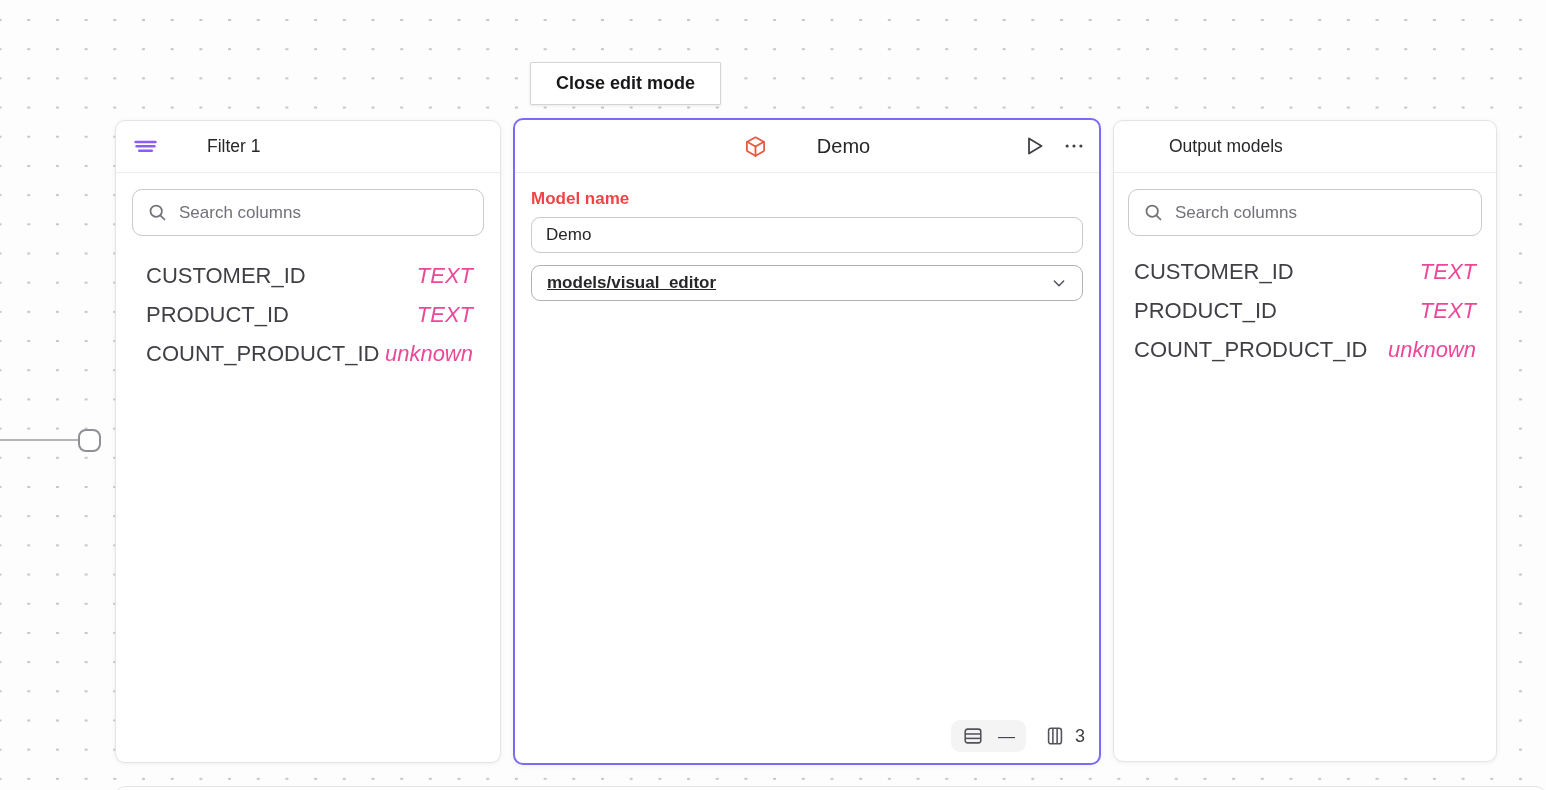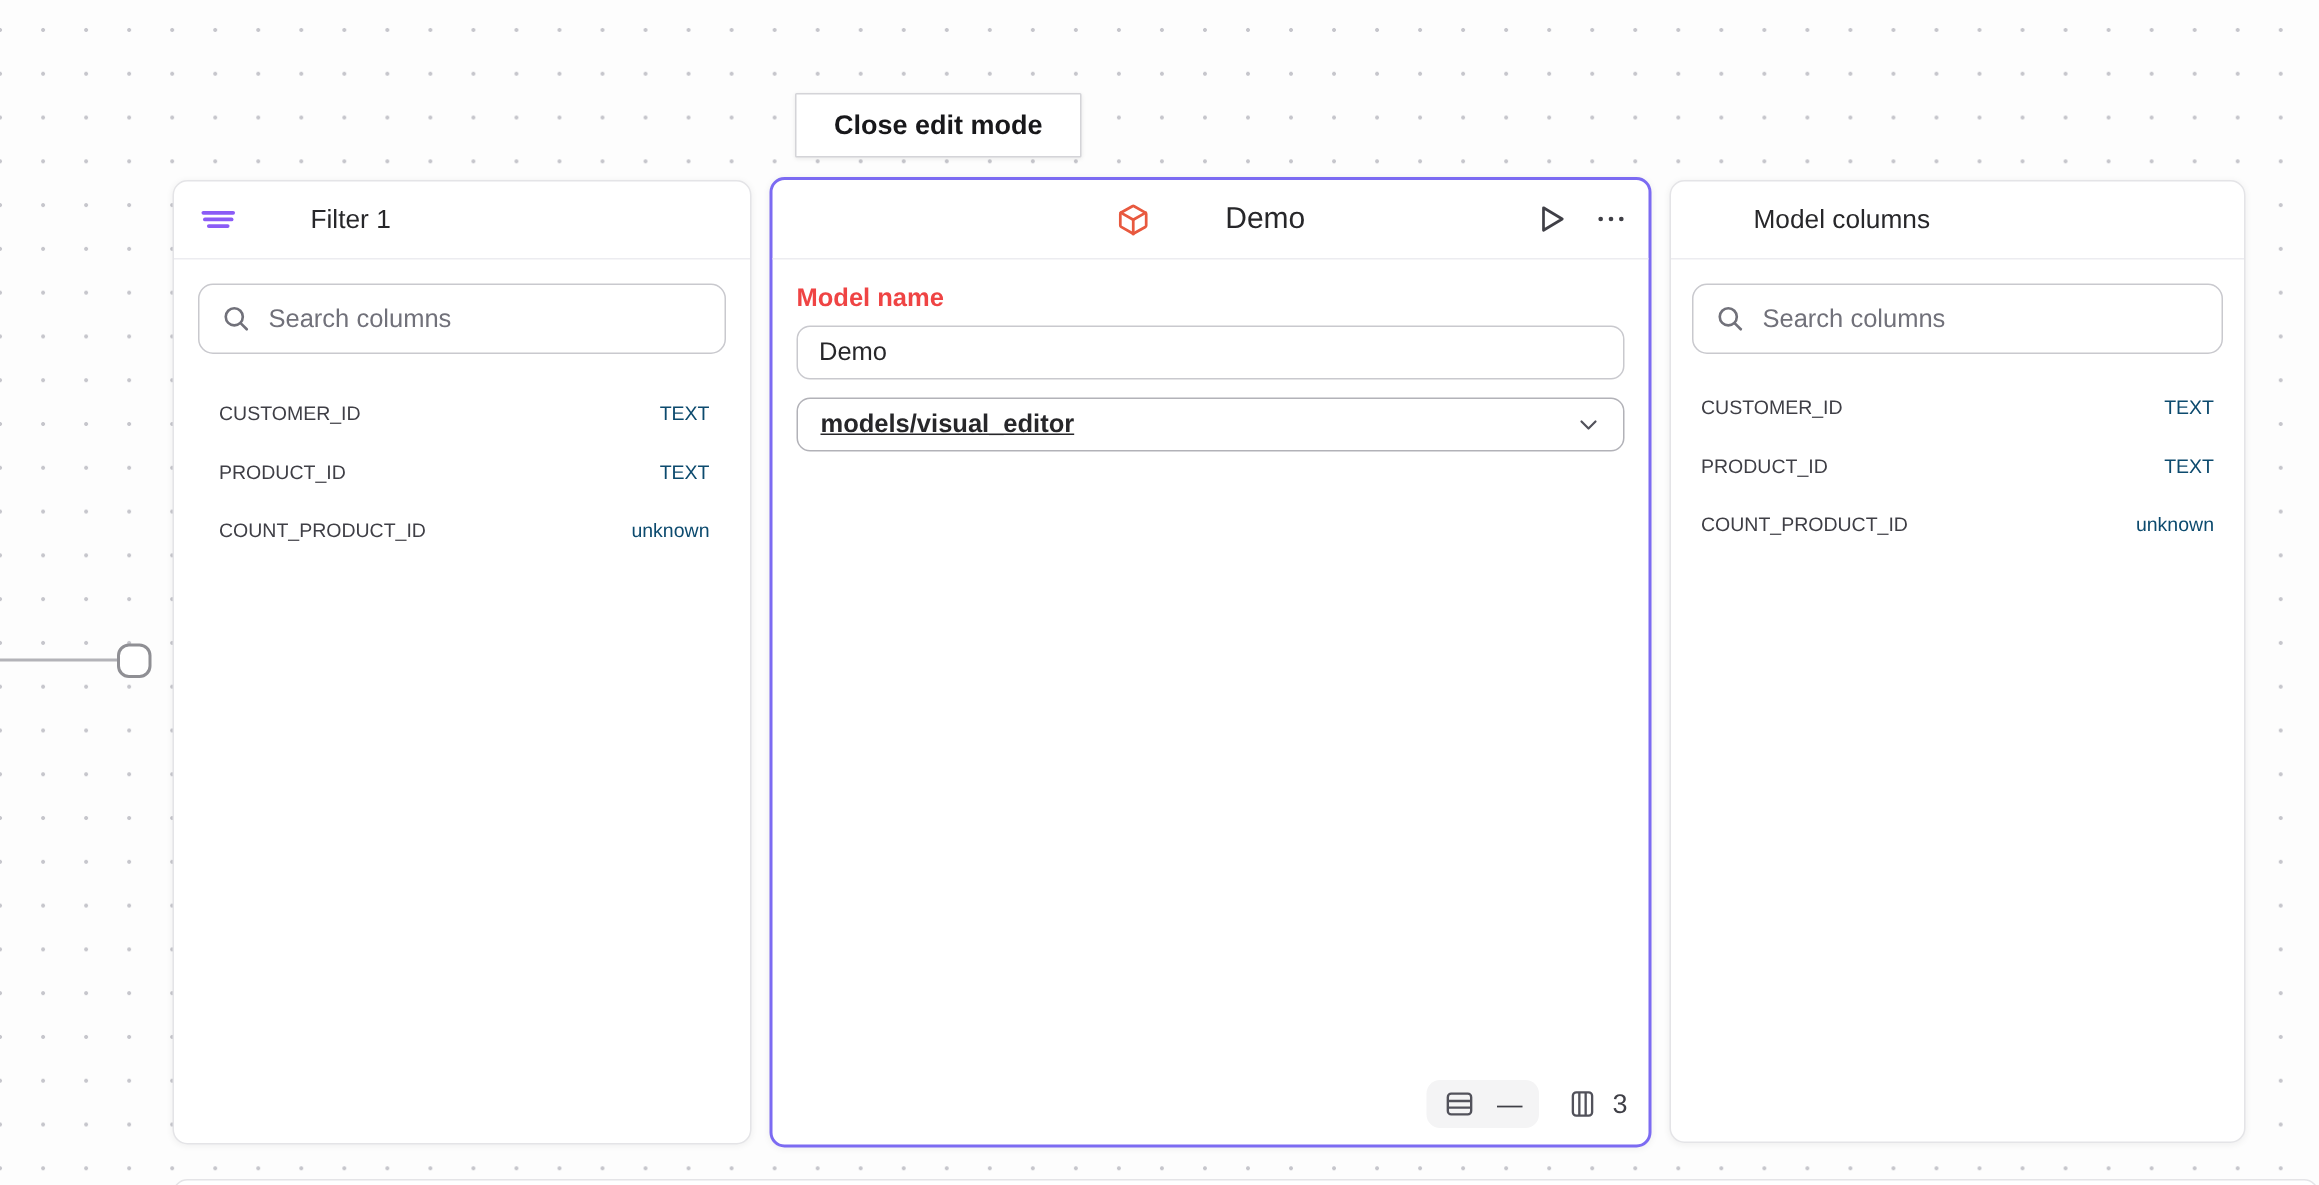--- a/index.html
+++ b/index.html
@@ -233,7 +233,7 @@
 
 <div class="panel panel-output">
   <div class="panel-header">
-    <span class="panel-title">Model columns</span>
+    <span class="panel-title">Output models</span>
   </div>
 
   <div class="search-box" style="margin:16px 14px;">

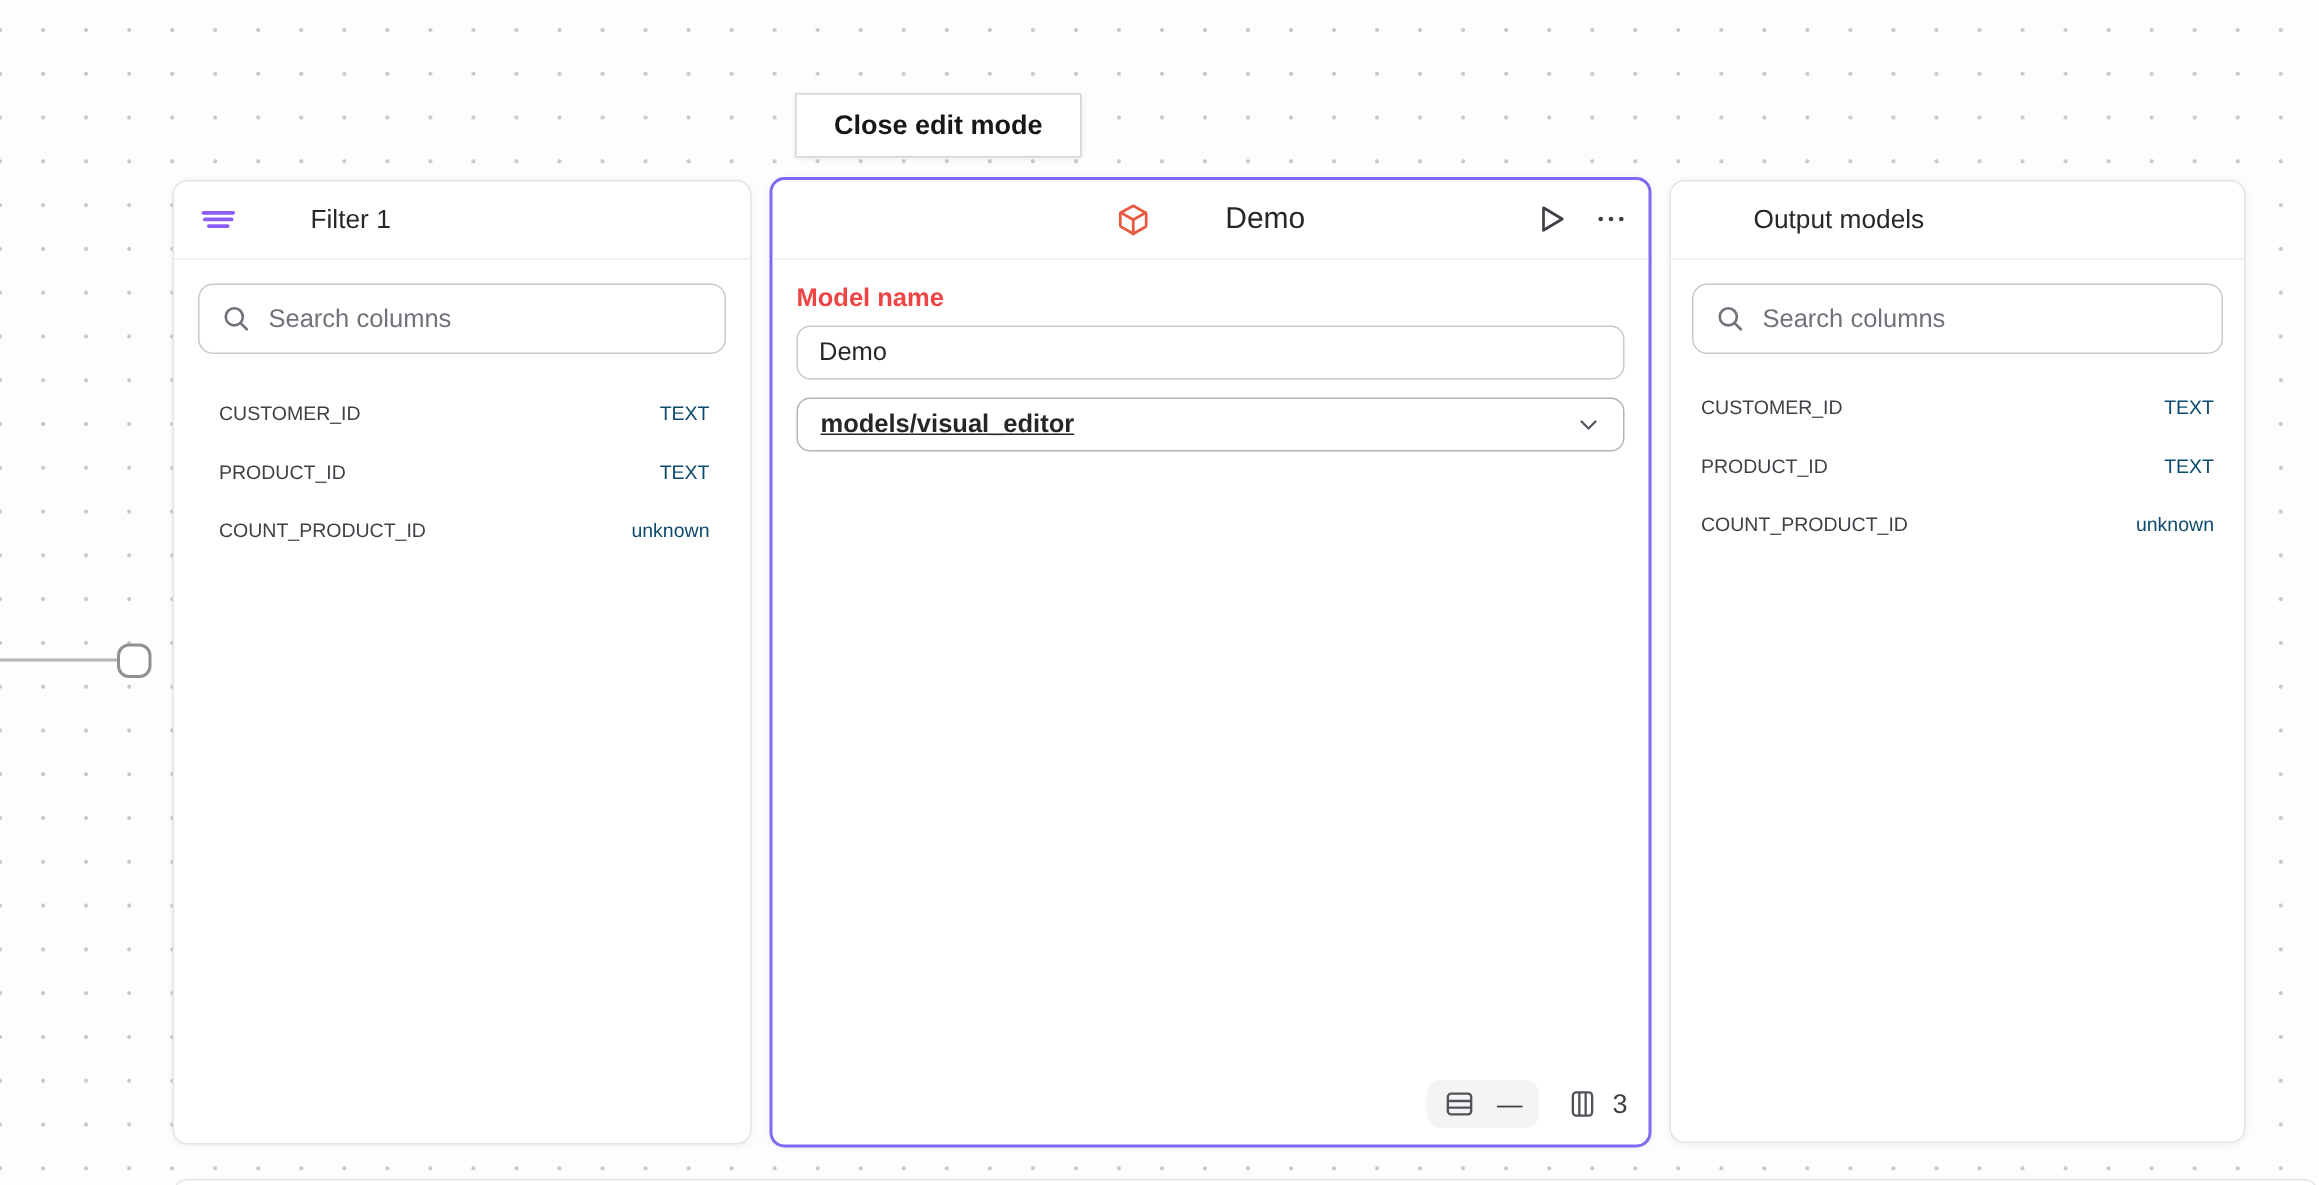--- a/index.html
+++ b/index.html
@@ -69,7 +69,7 @@
   .col-list { }
   .panel-filter .col-list { margin-top: 20px; padding: 0 27px 0 30px; }
   .panel-output .col-list { margin-top: 14px; padding: 0 20px; }
-  .col-row { display: flex; justify-content: space-between; align-items: center; height: 39px; font-size: 13px; cursor: pointer; }
+  .col-row { display: flex; justify-content: space-between; align-items: center; height: 39px; font-size: 22px; cursor: pointer; }
   .col-name { color: #3f3f46; }
   .col-type { color: #0c4a6e; }
 

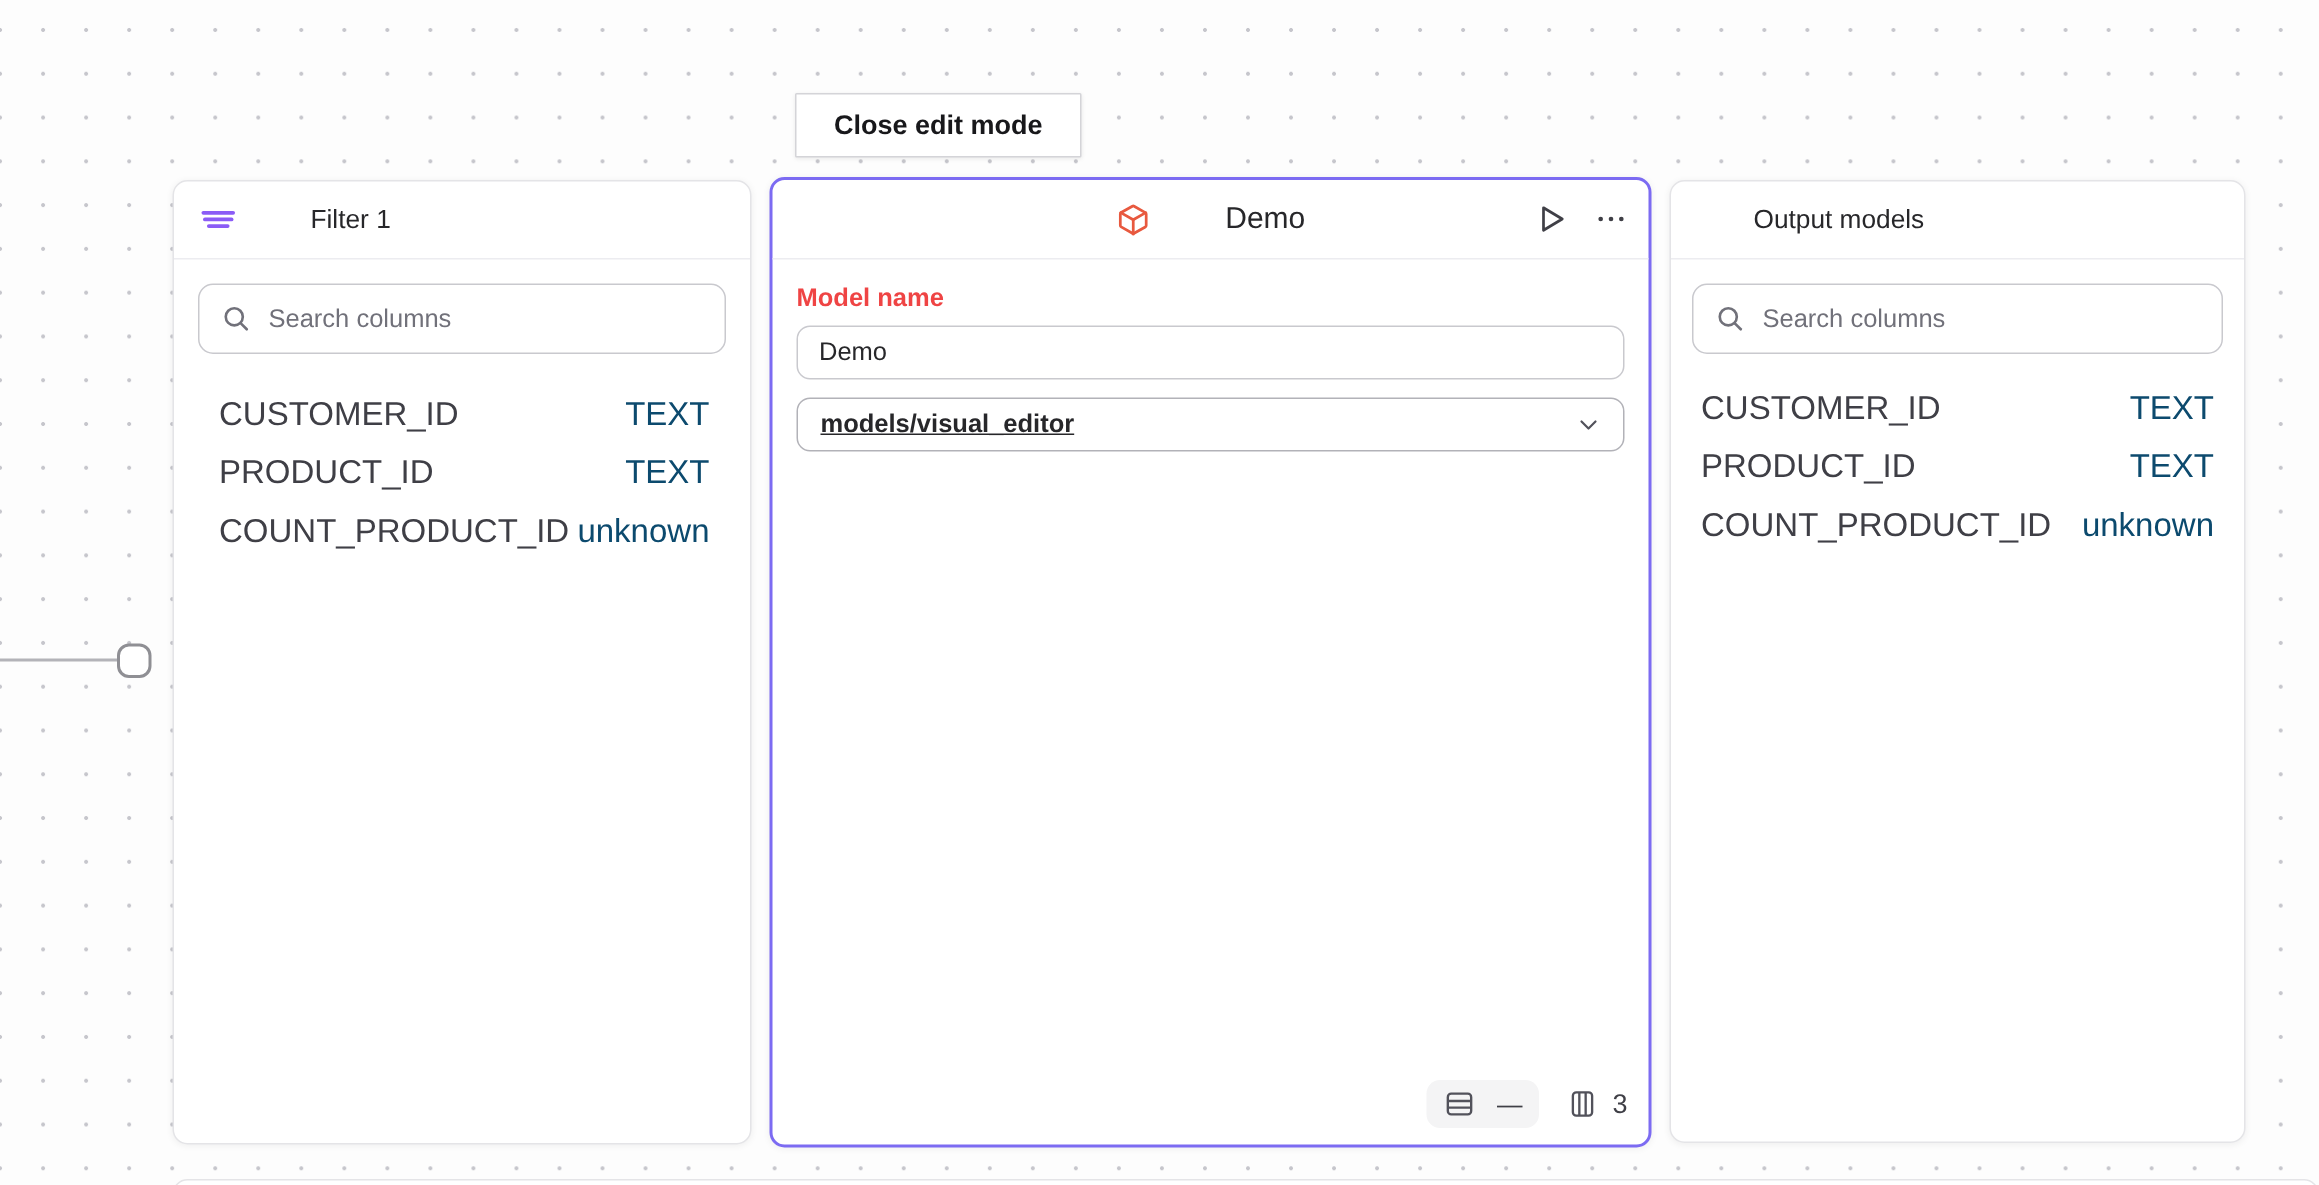--- a/index.html
+++ b/index.html
@@ -71,7 +71,7 @@
   .panel-output .col-list { margin-top: 14px; padding: 0 20px; }
   .col-row { display: flex; justify-content: space-between; align-items: center; height: 39px; font-size: 22px; cursor: pointer; }
   .col-name { color: #3f3f46; }
-  .col-type { color: #0c4a6e; }
+  .col-type { color: #ec4899; font-style: italic; }
 
   
   .model-body { padding: 16px; }

